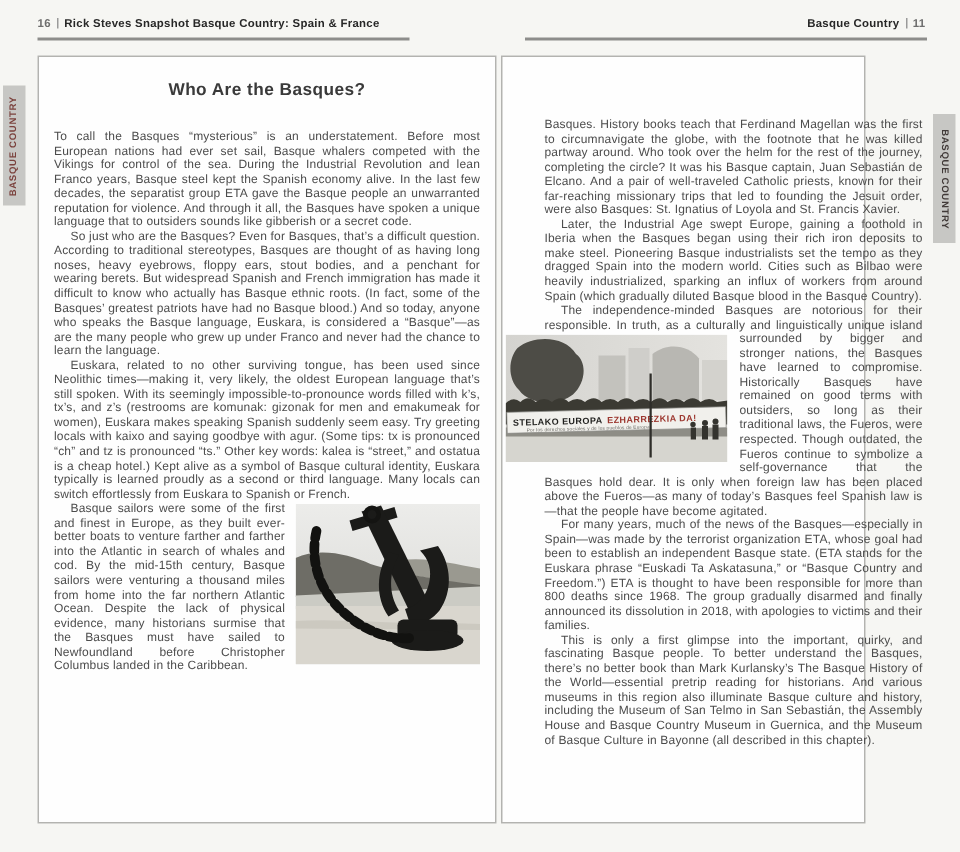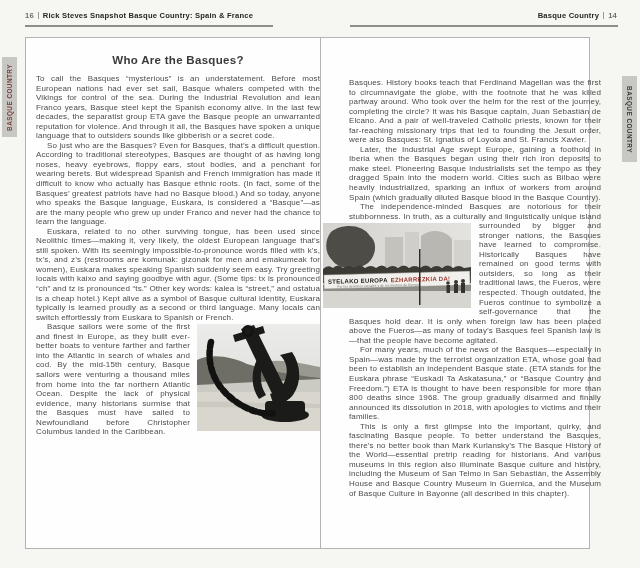--- a/index.html
+++ b/index.html
@@ -53,7 +53,7 @@
 <body>
 
 <div class="running-head rh-left"><span class="rh-num">16</span><span class="rh-sep"></span><span>Rick Steves Snapshot Basque Country: Spain &amp; France</span></div>
-<div class="running-head rh-right"><span>Basque Country</span><span class="rh-sep"></span><span class="rh-num">14</span></div>
+<div class="running-head rh-right"><span>Basque Country</span><span class="rh-sep"></span><span class="rh-num">11</span></div>
 <div class="rh-rule rule-left"></div>
 <div class="rh-rule rule-right"></div>
 

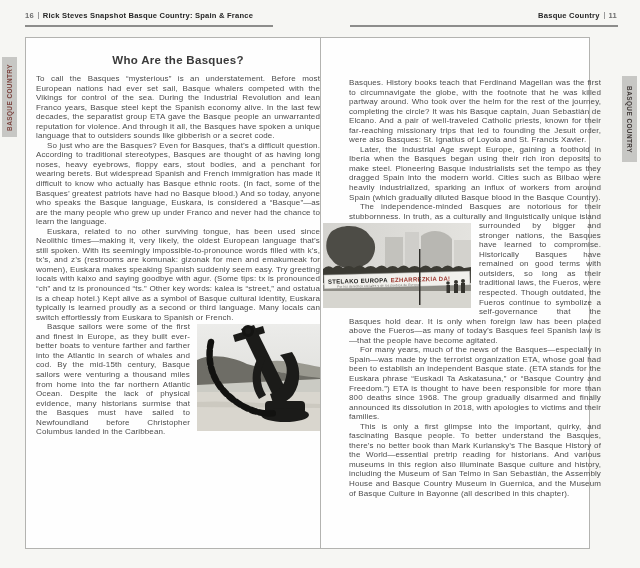--- a/index.html
+++ b/index.html
@@ -39,7 +39,7 @@
   .content-right{position:absolute;left:28px;top:40px;width:252px}
 
   .h1{font-size:11.5px;font-weight:bold;color:#3a3a3a;text-align:center;
-    letter-spacing:.3px;margin-bottom:8px}
+    letter-spacing:.3px;margin-bottom:20px}
   .para{font-size:8px;line-height:9.55px;letter-spacing:.12px;
     text-align:justify;color:#4c4c4c}
   .para.indent{text-indent:11px}

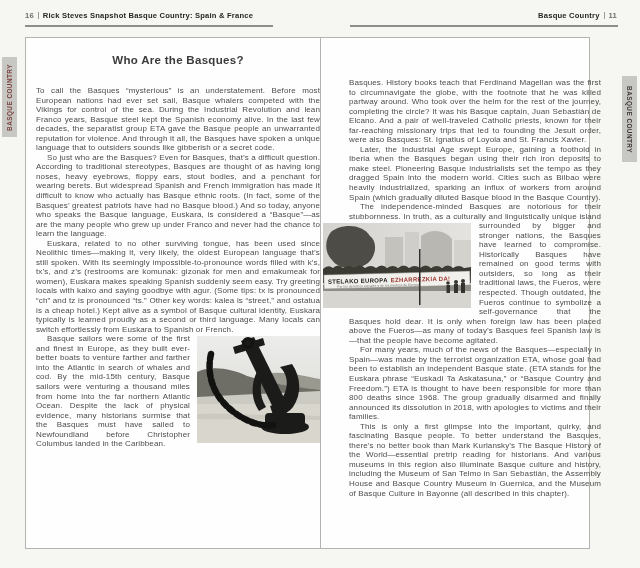--- a/index.html
+++ b/index.html
@@ -33,7 +33,7 @@
   .page{position:absolute;top:37px;height:512px;background:#fefefe;
     border:1px solid #b3b3b0}
   .page-left{left:25px;width:306px}
-  .page-right{left:320px;width:270px}
+  .page-right{left:334px;width:243px}
 
   .content-left{position:absolute;left:10px;top:16px;width:284px}
   .content-right{position:absolute;left:28px;top:40px;width:252px}

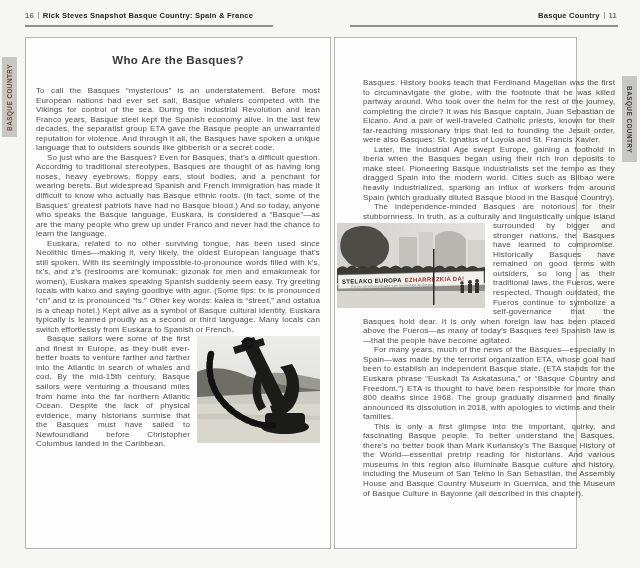--- a/index.html
+++ b/index.html
@@ -106,7 +106,7 @@
     <p class="para">Basques. History books teach that Ferdinand Magellan was the first to circumnavigate the globe, with the footnote that he was killed partway around. Who took over the helm for the rest of the journey, completing the circle? It was his Basque captain, Juan Sebastián de Elcano. And a pair of well-traveled Catholic priests, known for their far-reaching missionary trips that led to founding the Jesuit order, were also Basques: St. Ignatius of Loyola and St. Francis Xavier.</p>
     <p class="para indent">Later, the Industrial Age swept Europe, gaining a foothold in Iberia when the Basques began using their rich iron deposits to make steel. Pioneering Basque industrialists set the tempo as they dragged Spain into the modern world. Cities such as Bilbao were heavily industrialized, sparking an influx of workers from around Spain (which gradually diluted Basque blood in the Basque Country).</p>
     <p class="para indent">
-      <span>The independence-minded Basques are notorious for their stubbornness. In truth, as a culturally and linguistically unique</span>
+      <span>The independence-minded Basques are notorious for their responsible. In truth, as a culturally and linguistically unique</span>
       <span class="photo-frame float-left">
         <svg width="148" height="85" viewBox="0 0 148 85">
           <defs>

